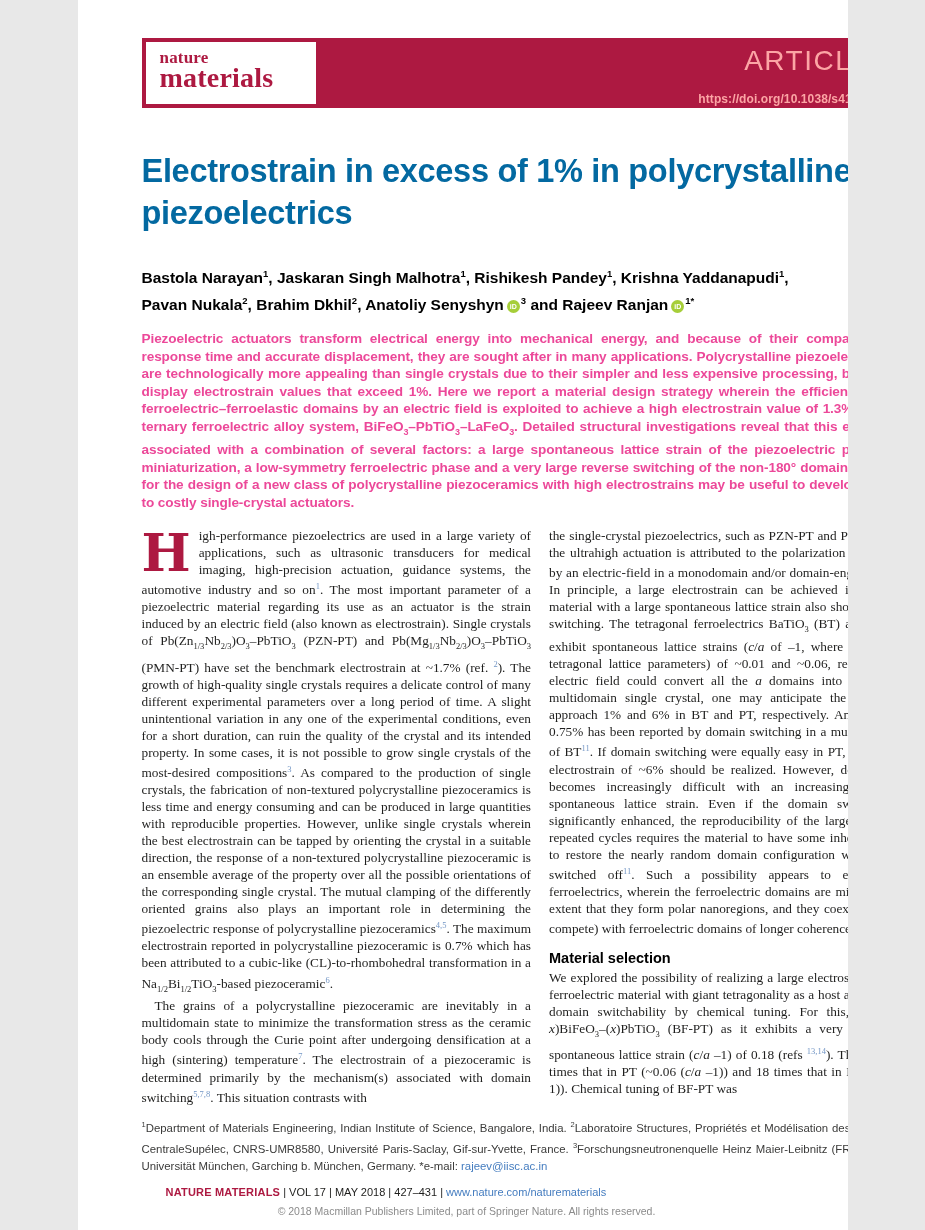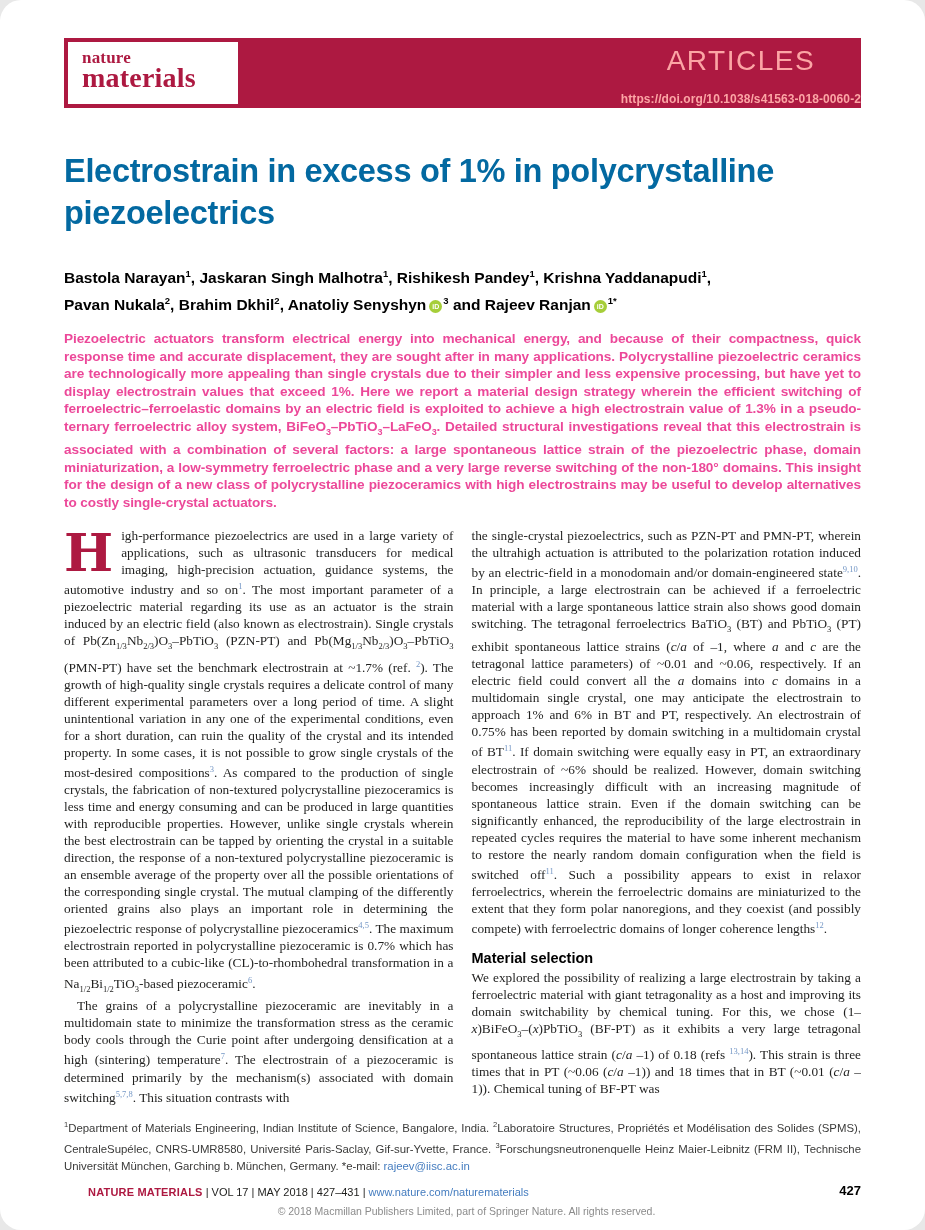--- a/index.html
+++ b/index.html
@@ -5,9 +5,9 @@
   * { margin:0; padding:0; box-sizing:border-box; }
   html,body { background:#e8e8e8; }
   .page {
-    position:relative; width:925px; height:1230px; margin:0 auto;
+    position:relative; width:770px; height:1230px; margin:0 auto;
     background:#ffffff; overflow:hidden;
-    font-family:"Liberation Sans", sans-serif; color:#1d1d1b;border-radius:21px;
+    font-family:"Liberation Sans", sans-serif; color:#1d1d1b;
   }
   
   .banner {

